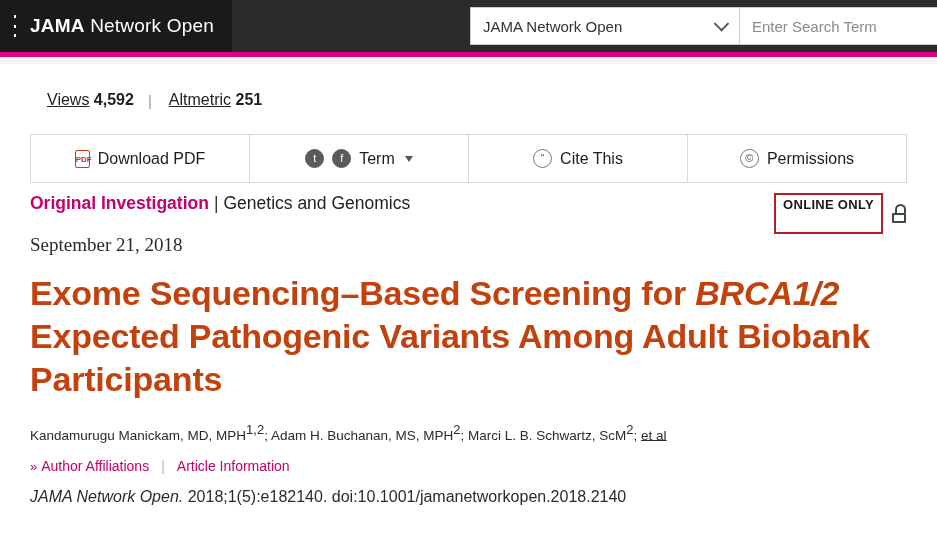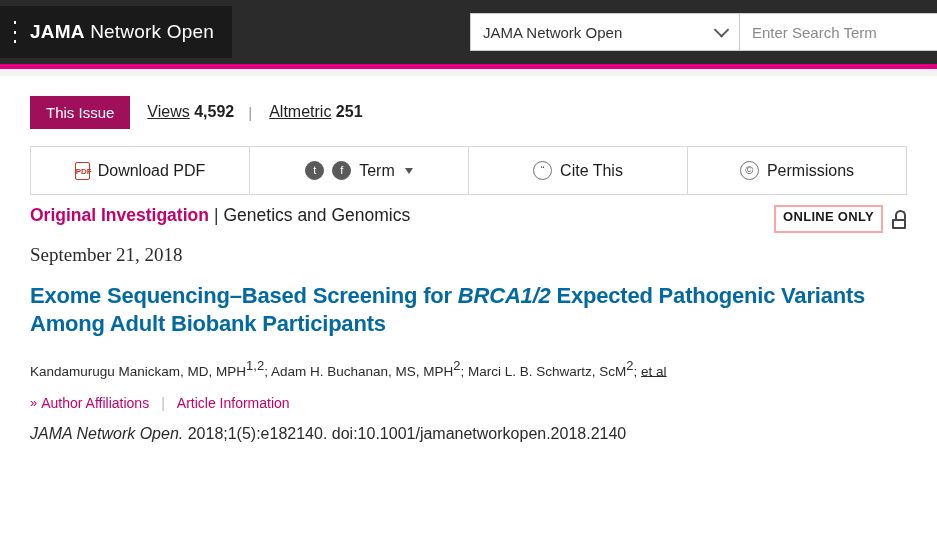--- a/index.html
+++ b/index.html
@@ -16,7 +16,7 @@
   
   .topbar {
     position: relative;
-    height: 64px;
+    height: 52px;
     background: #2b2b2b;
     display: flex;
     align-items: center;

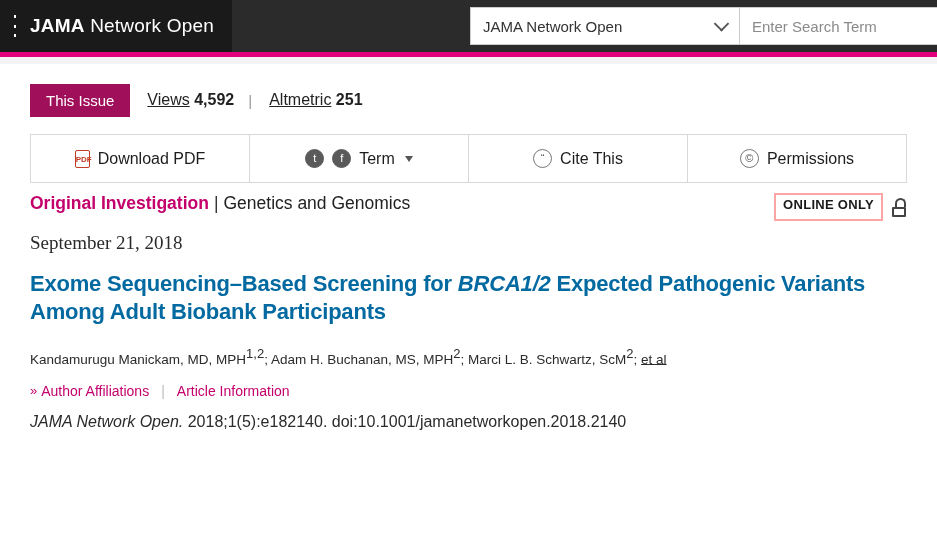--- a/index.html
+++ b/index.html
@@ -347,7 +347,6 @@
 <div class="content">
 
   <div class="metrics-row">
-    <div class="this-issue">This Issue</div>
     <div class="metric">
       <a>Views</a>
       <b>4,592</b>

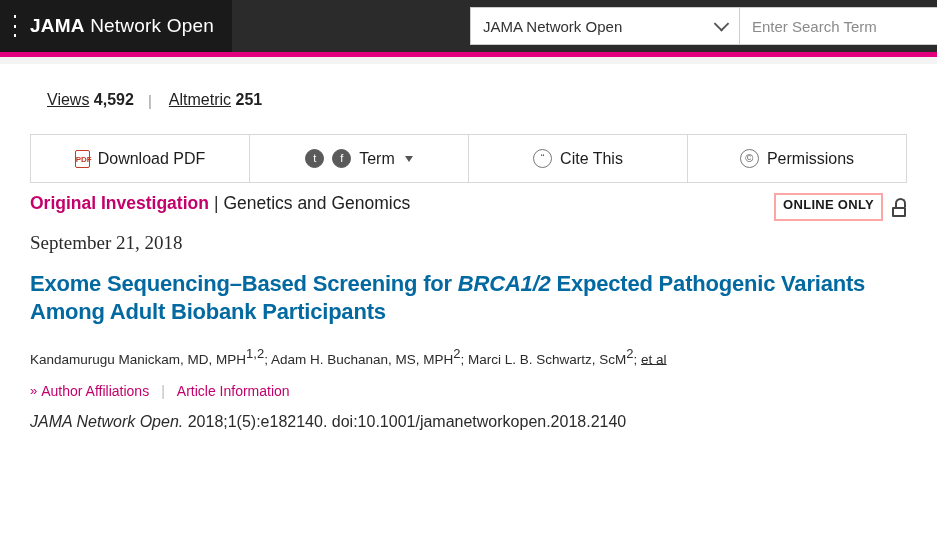--- a/index.html
+++ b/index.html
@@ -225,10 +225,10 @@
     gap: 9px;
   }
   .online-only {
-    border: 2px solid #fca5a5;
+    border: 2px solid #b91c1c;
     font-size: 13px;
     font-weight: bold;
-    padding: 2px 7px 7px;
+    padding: 2px 7px 20px;
     letter-spacing: 0.3px;
     color: #1a1a1a;
   }

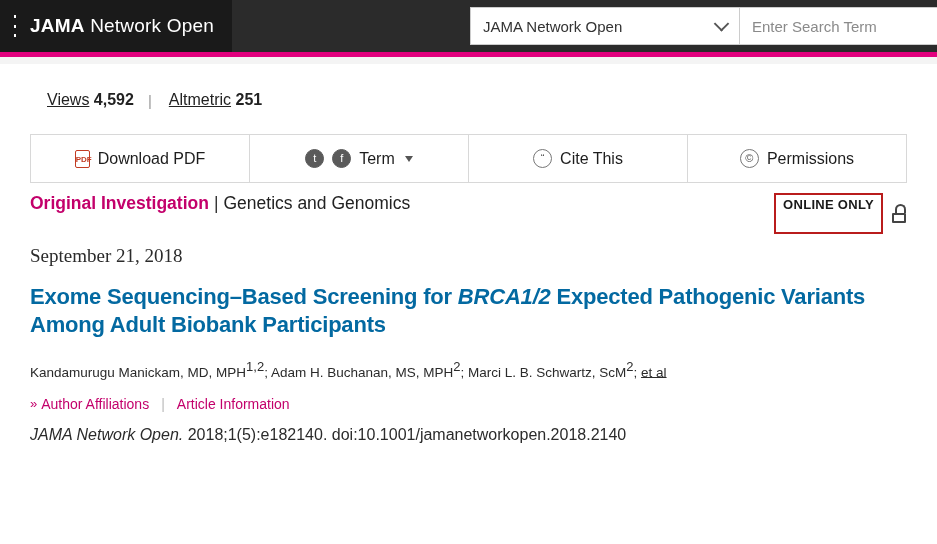--- a/index.html
+++ b/index.html
@@ -259,7 +259,6 @@
   }
 
   .pub-date {
-    margin-top: 11px;
     font-size: 19px;
     color: #2b2b2b;
     font-family: "Liberation Serif", serif;

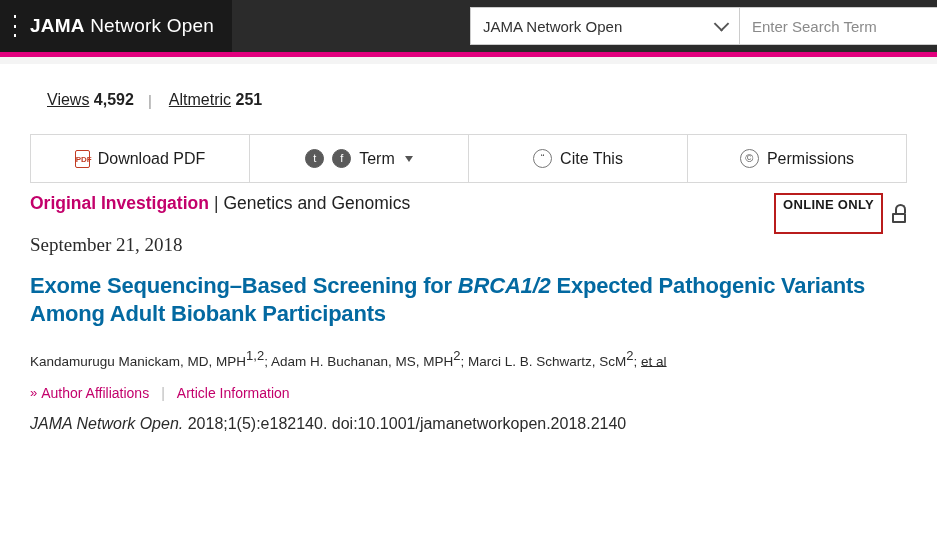--- a/index.html
+++ b/index.html
@@ -266,10 +266,10 @@
 
   .article-title {
     margin: 16px 0 0;
-    font-size: 22px;
+    font-size: 34px;
     line-height: 1.27;
     font-weight: bold;
-    color: #0369a1;
+    color: #c2410c;
     max-width: 840px;
     letter-spacing: -0.2px;
   }

